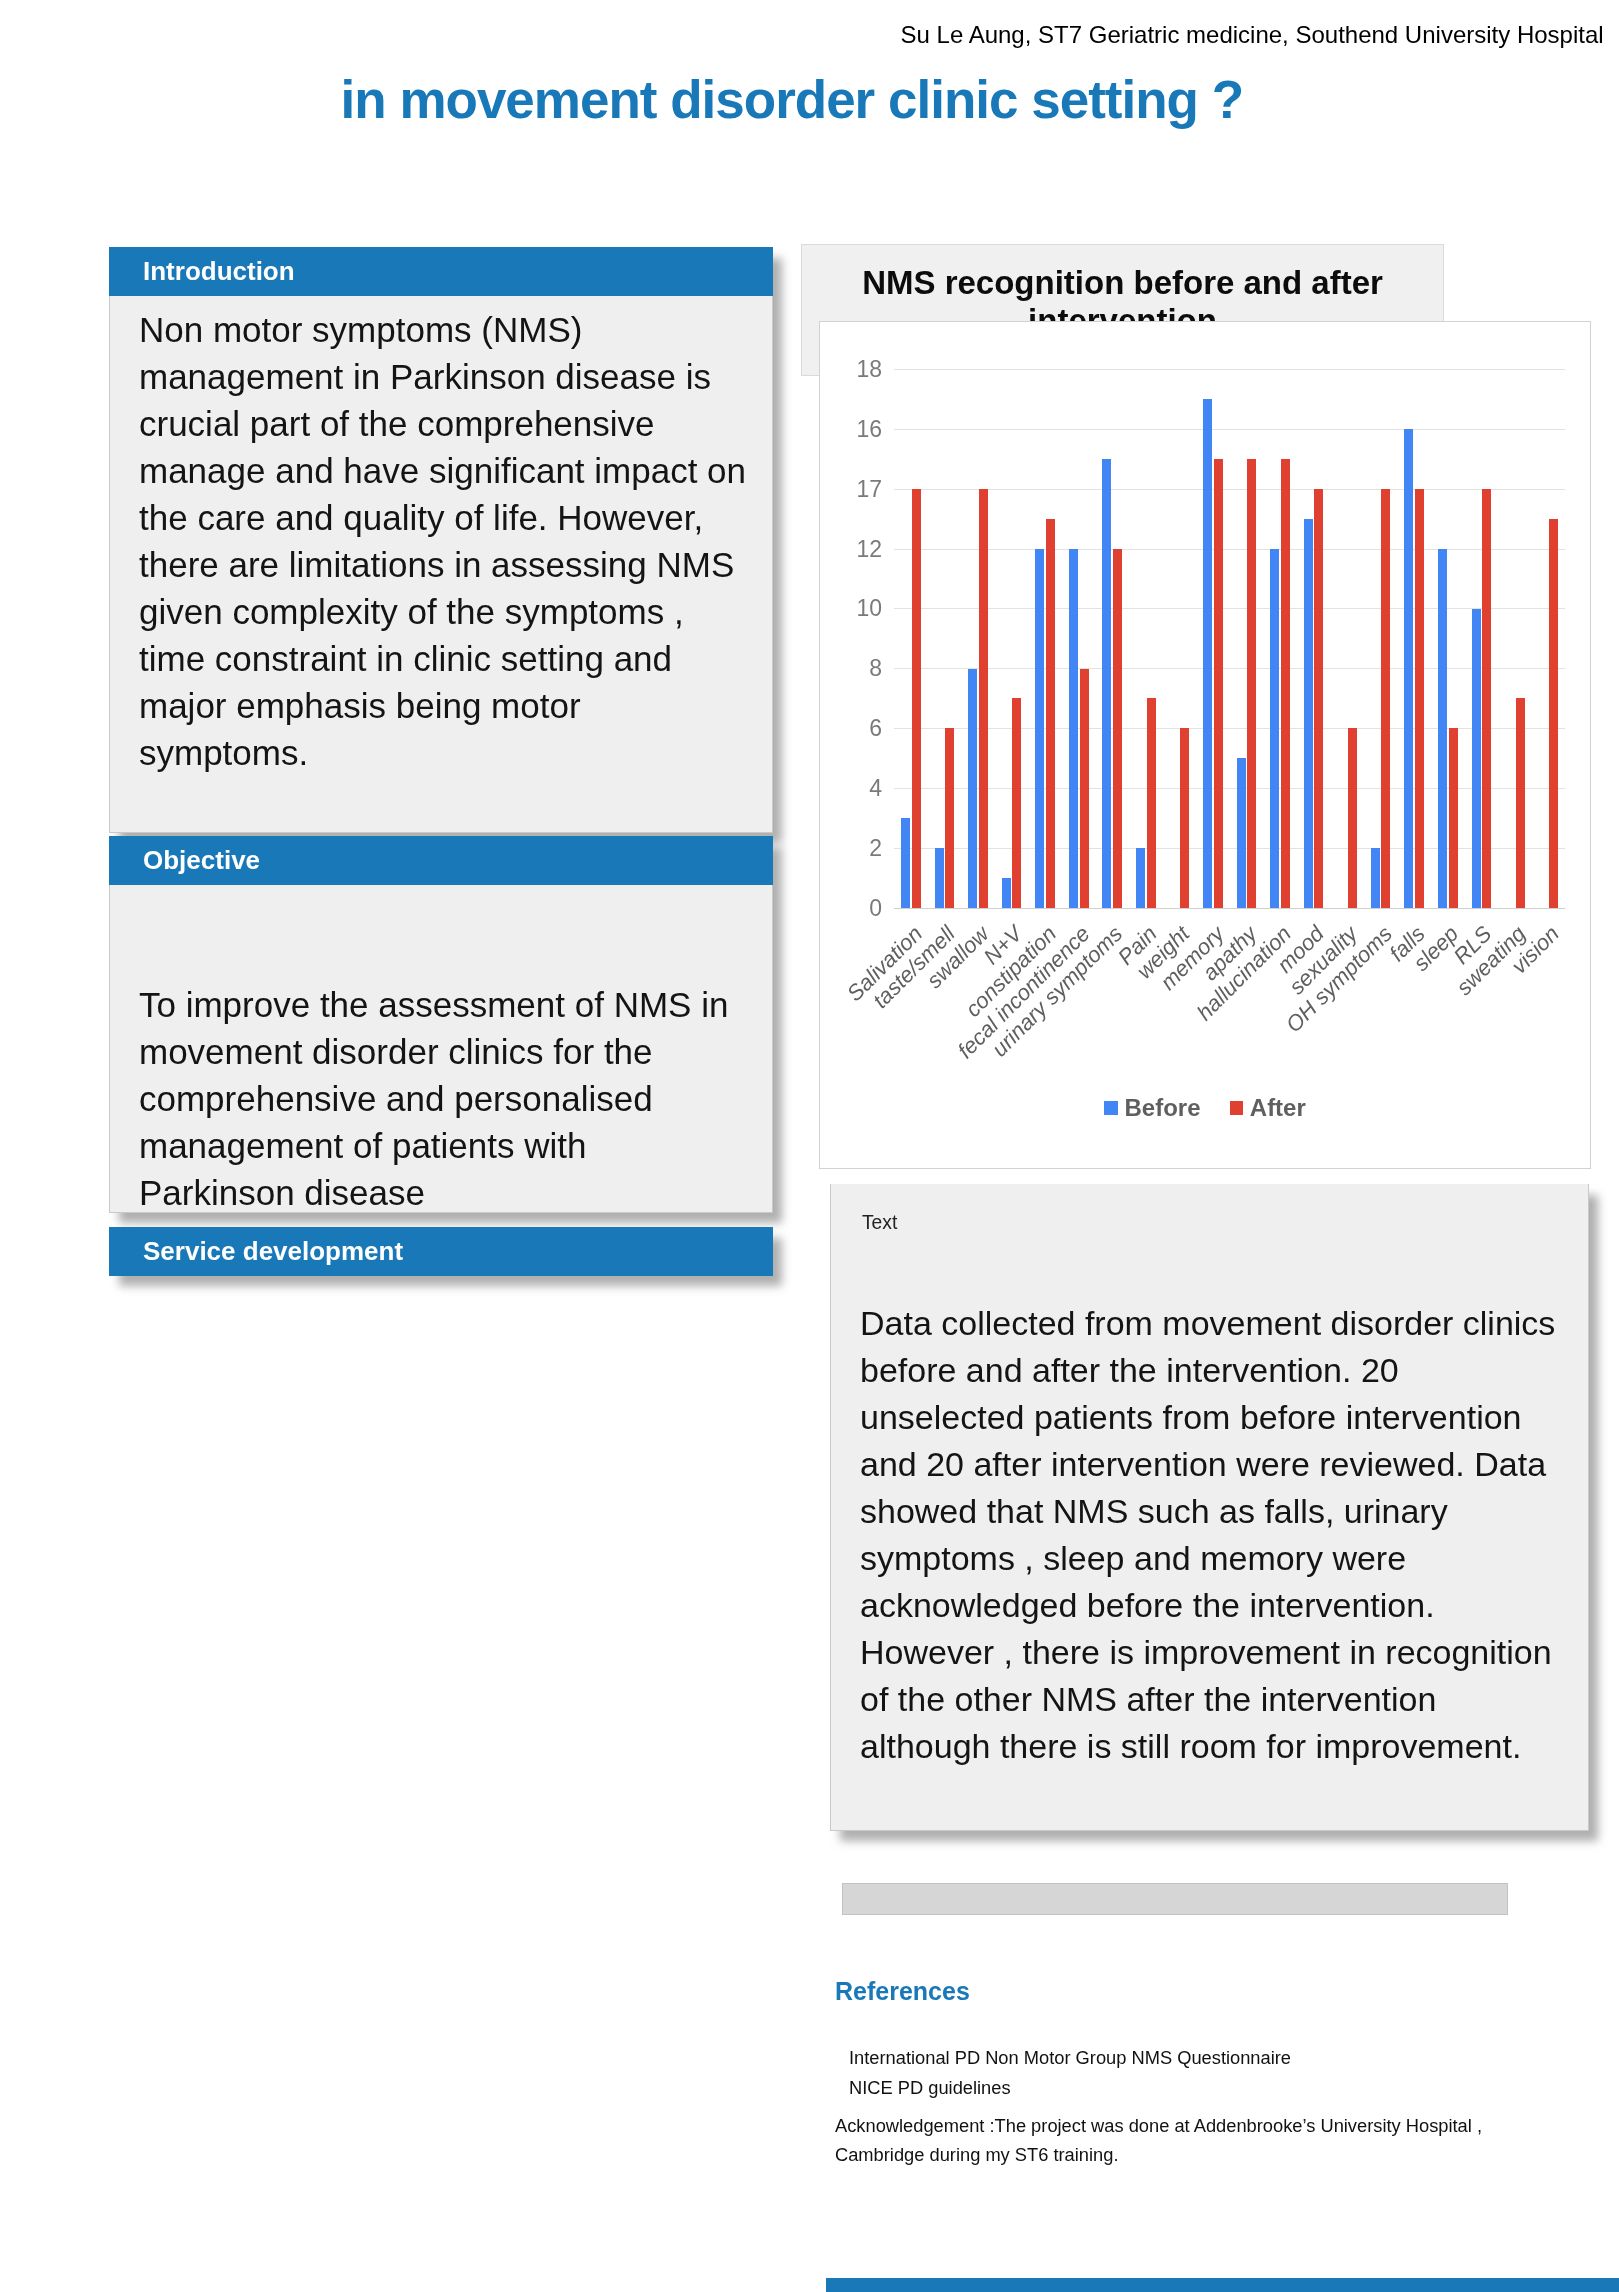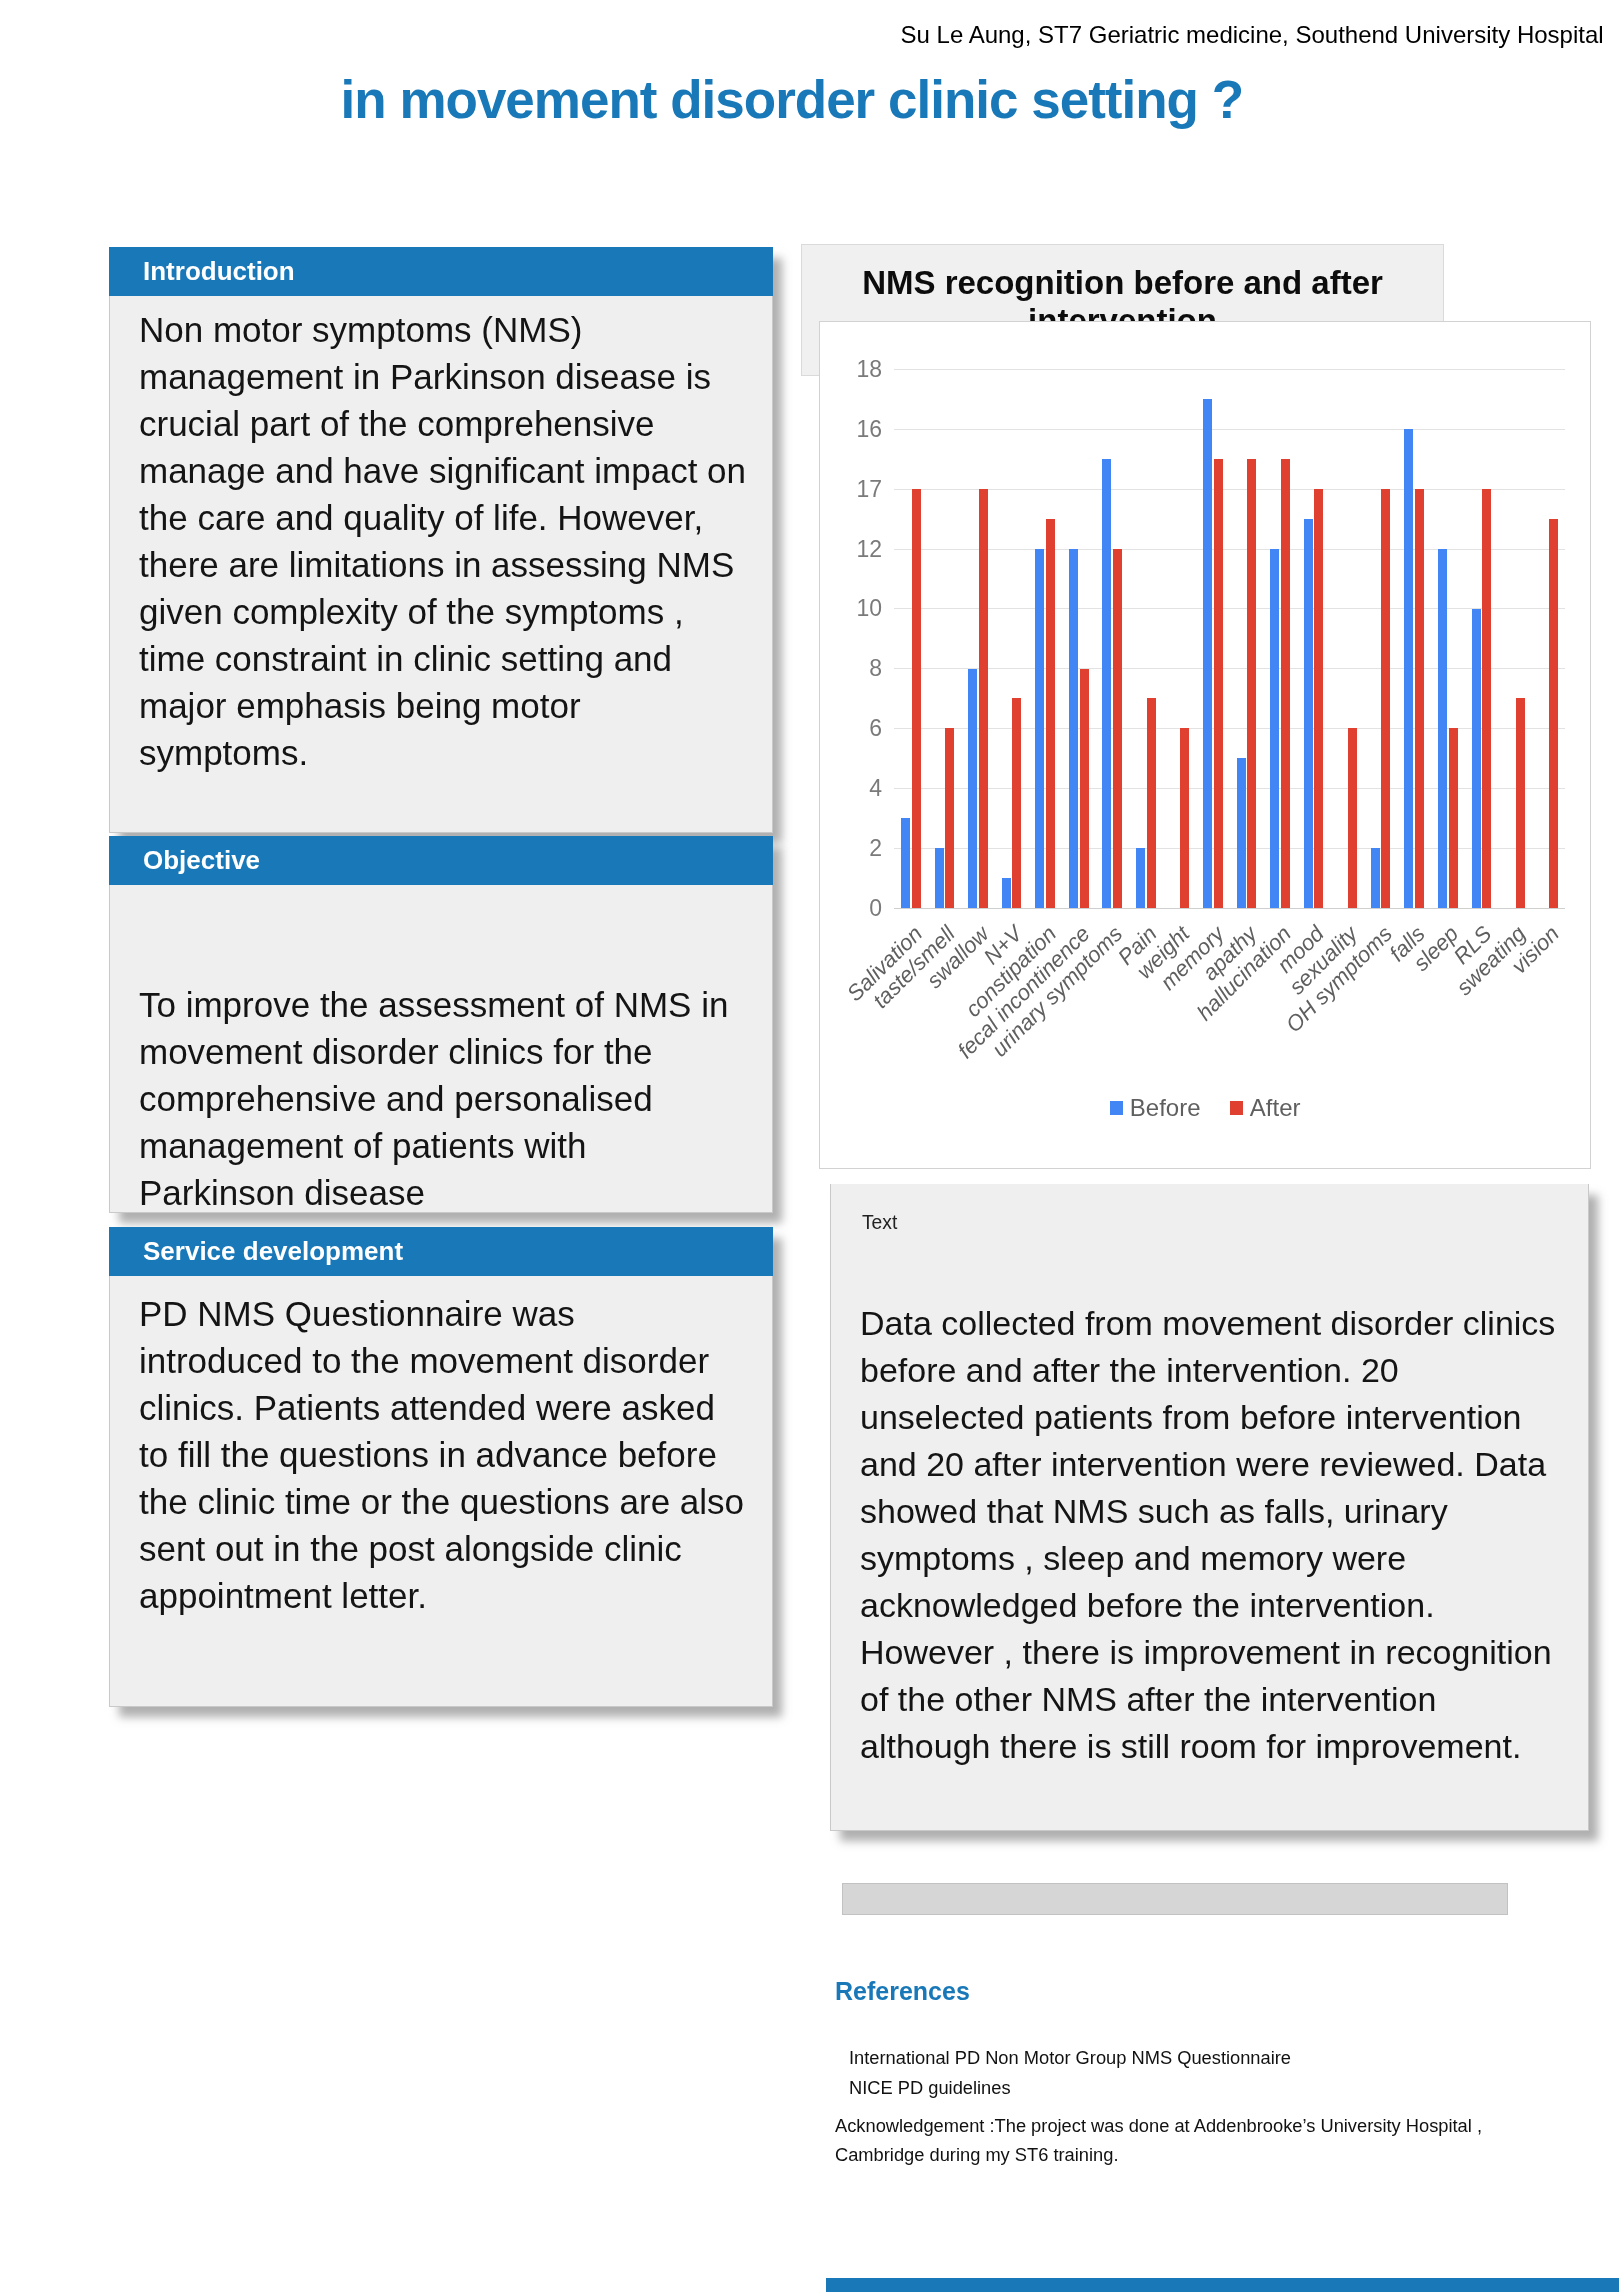--- a/index.html
+++ b/index.html
@@ -68,7 +68,7 @@
   }
   .legend{
     position:absolute;left:0;top:772px;width:100%;
-    display:flex;justify-content:center;gap:29px;align-items:center;
+    display:flex;justify-content:center;gap:29px;align-items:center;font-weight:bold;
   }
   .legend .item{display:flex;align-items:center;gap:6.8px;font-size:24px;color:#5f5f5f;}
   .legend .sw{width:13.5px;height:13.5px;display:inline-block;}

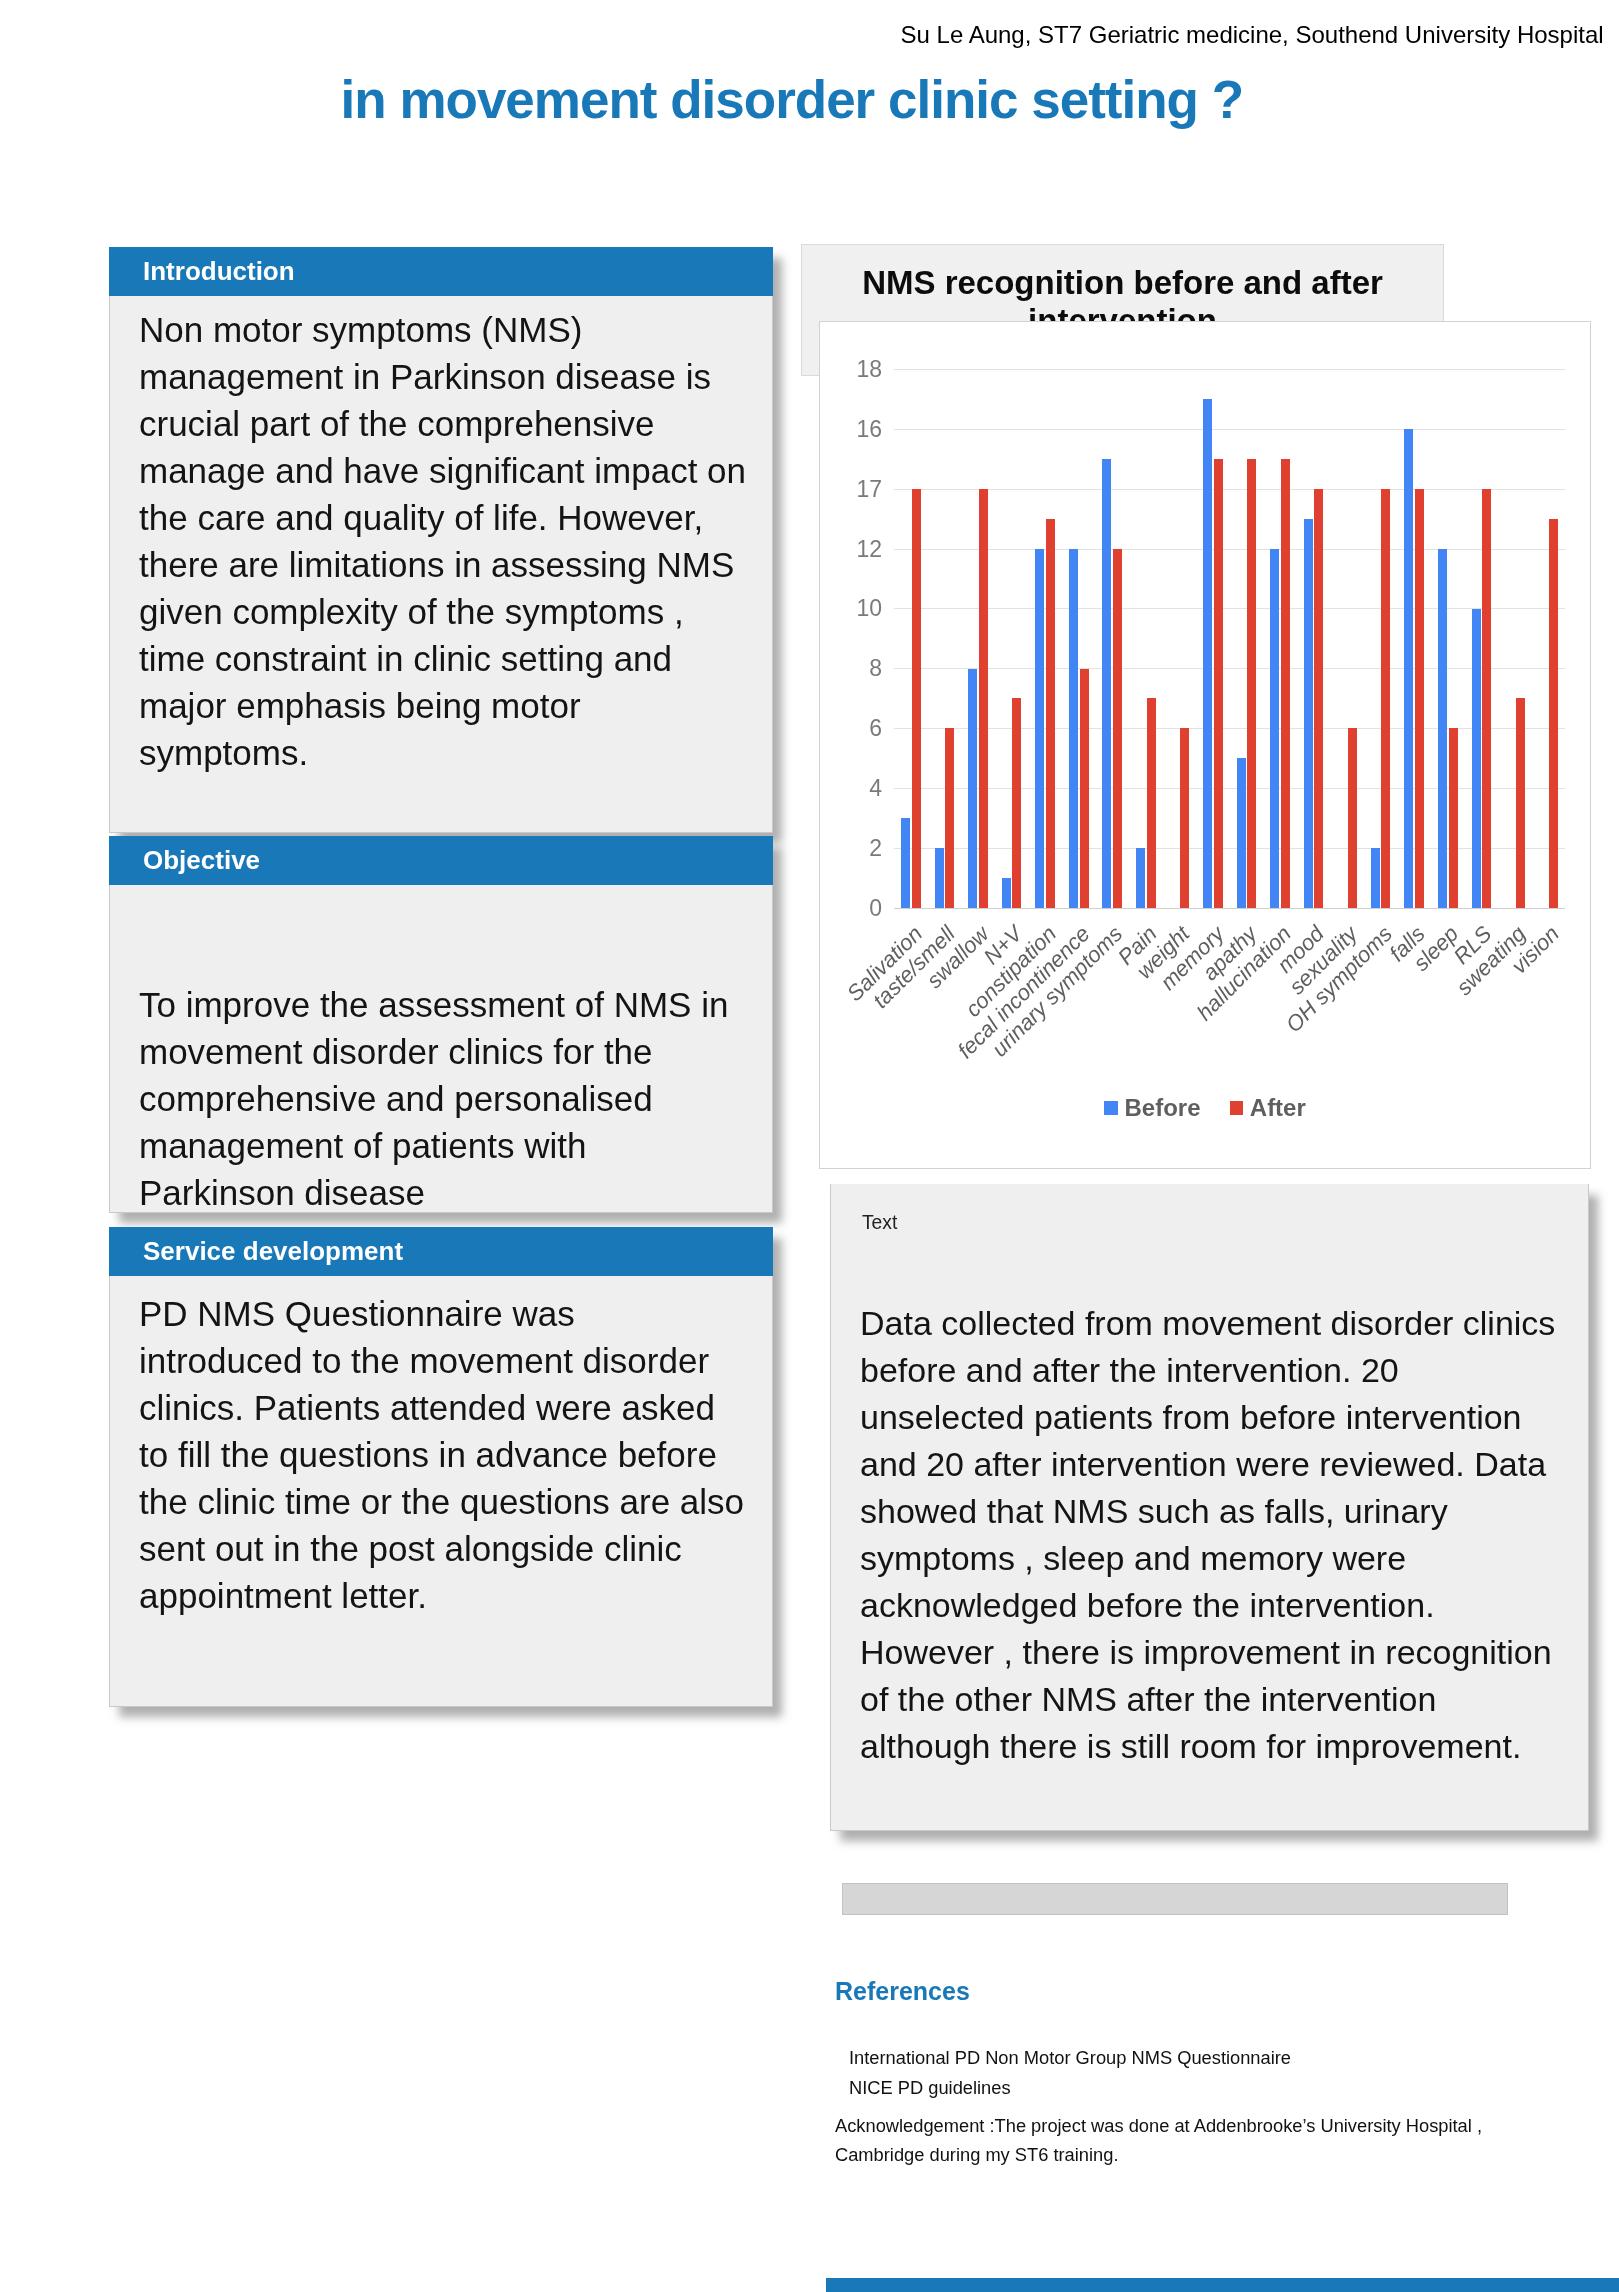--- a/index.html
+++ b/index.html
@@ -101,7 +101,6 @@
 
   <div class="section sec-service">
     <div class="hd">Service development</div>
-    <div class="bd">PD NMS Questionnaire was introduced to the movement disorder clinics. Patients attended were asked to fill the questions in advance before the clinic time or the questions are also sent out in the post alongside clinic appointment letter.</div>
   </div>
 
   <div class="chart-title-band">

